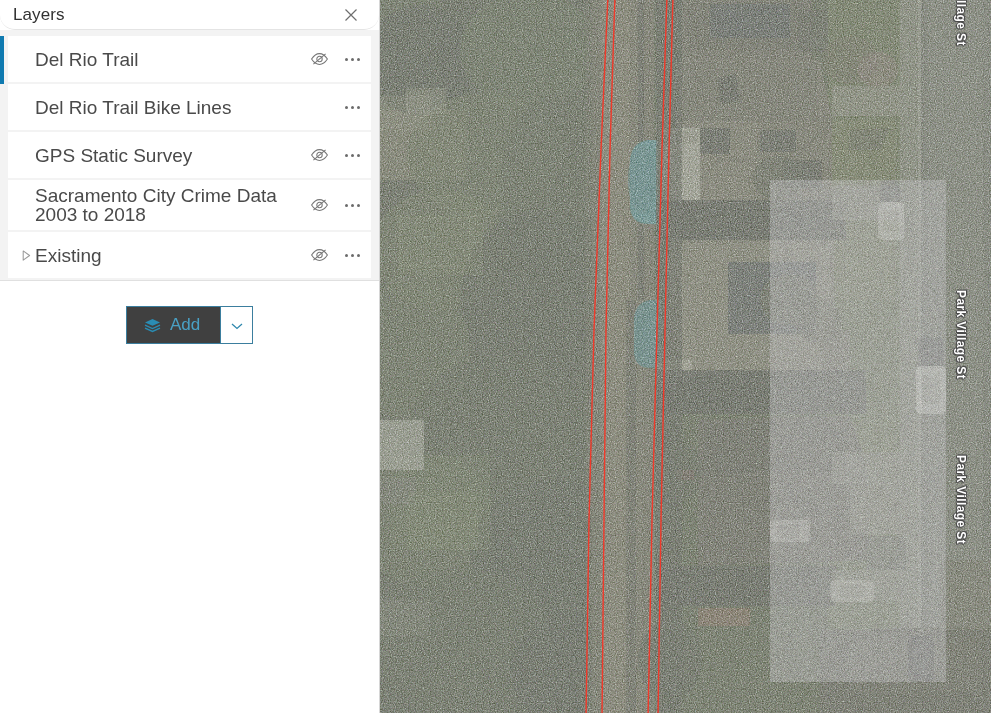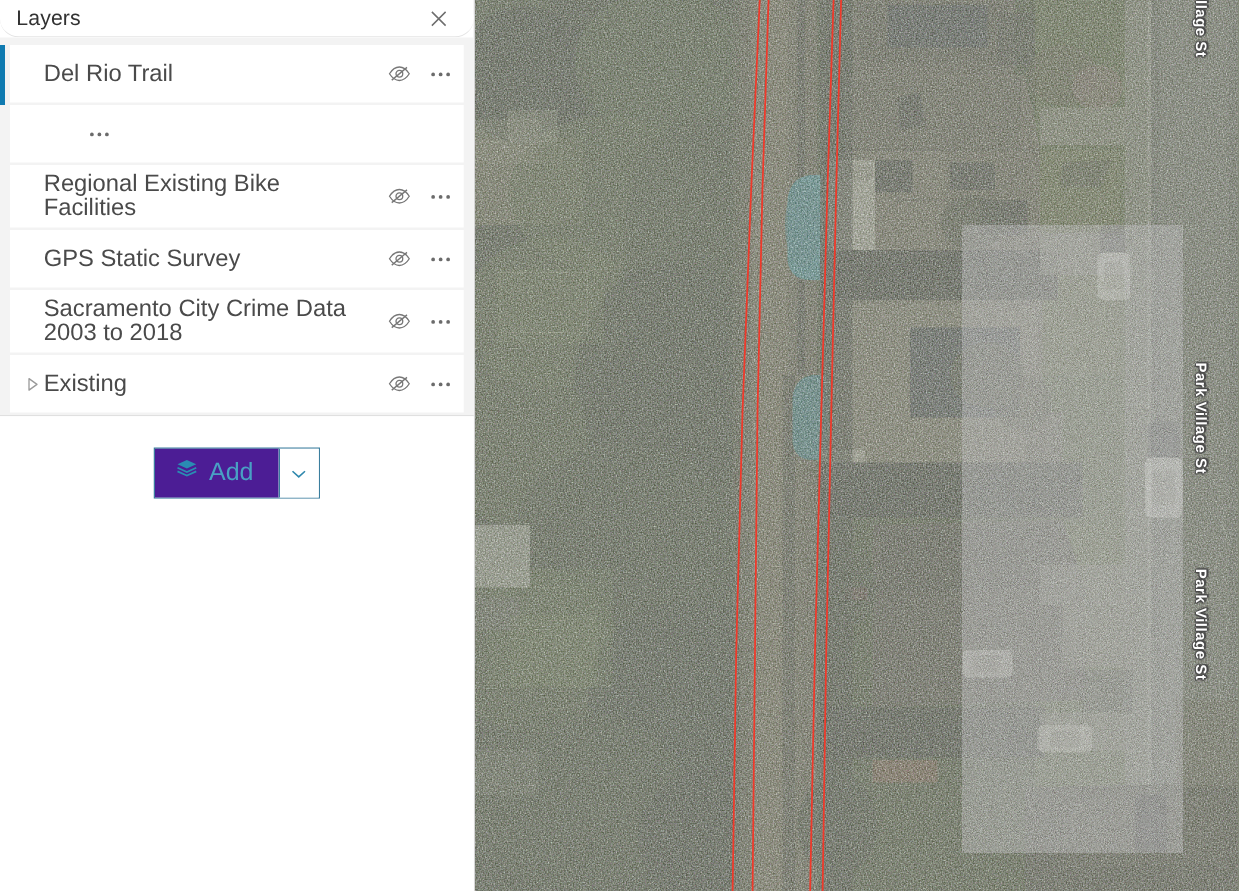--- a/index.html
+++ b/index.html
@@ -236,6 +236,7 @@
               <path d="M1.2 0.9 L7.6 5.5 L1.2 10.1 Z" fill="none" stroke="currentColor" stroke-width="1.05" stroke-linejoin="round"></path>
             </svg>
           </span>
+          <span class="layer-label">Del Rio Trail Bike Lines</span>
           <span class="layer-actions">
             <span class="icon-btn hidden-slot">
               <svg width="19" height="14" viewBox="0 0 19 14" aria-hidden="true">

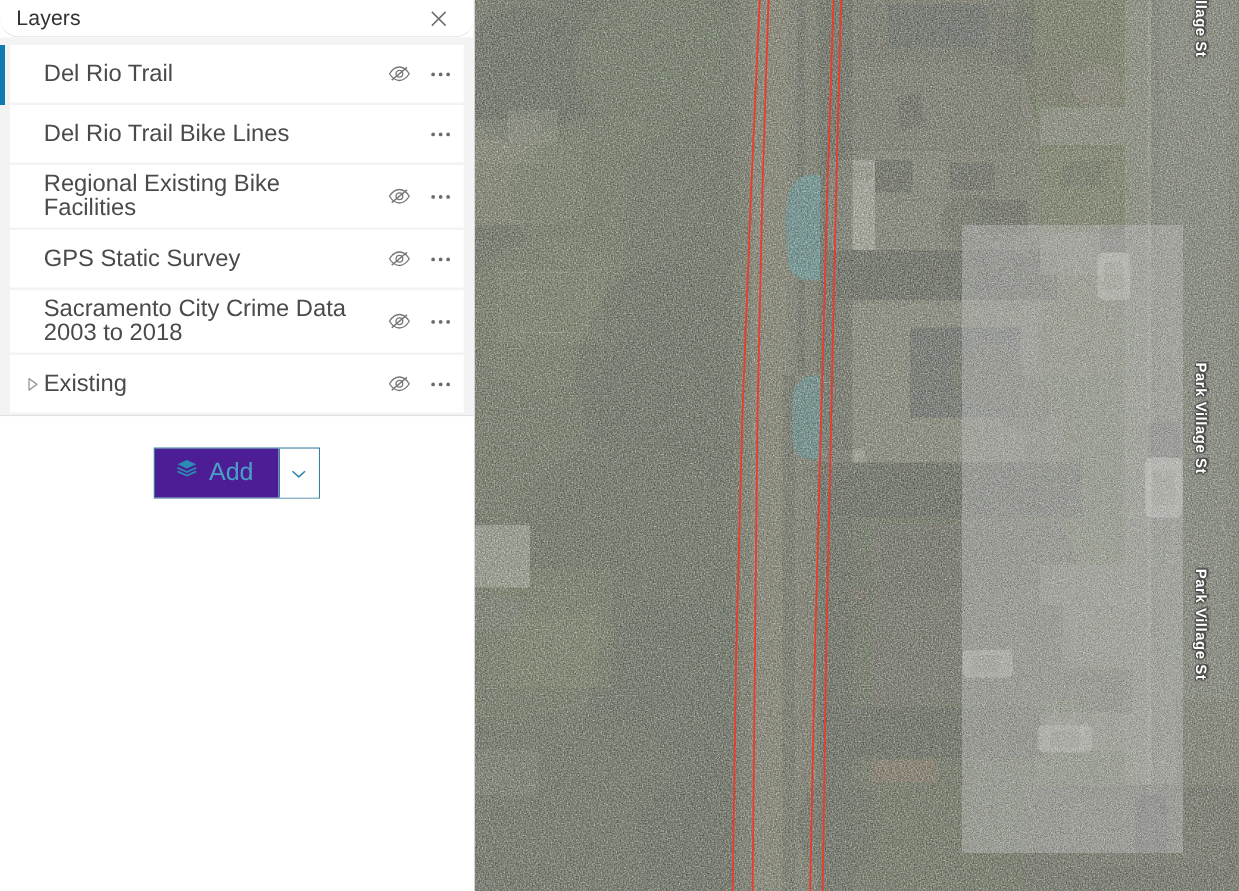--- a/index.html
+++ b/index.html
@@ -239,30 +239,6 @@
           <span class="layer-label">Del Rio Trail Bike Lines</span>
           <span class="layer-actions">
             <span class="icon-btn hidden-slot">
-              <svg width="19" height="14" viewBox="0 0 19 14" aria-hidden="true">
-                <path d="M1.6 7 C4 3.2 6.7 1.6 9.5 1.6 C12.3 1.6 15 3.2 17.4 7 C15 10.8 12.3 12.4 9.5 12.4 C6.7 12.4 4 10.8 1.6 7 Z" fill="none" stroke="currentColor" stroke-width="1.05"></path>
-                <circle cx="9.5" cy="7" r="2.7" fill="none" stroke="currentColor" stroke-width="1.05"></circle>
-                <line x1="3.4" y1="12.1" x2="15.6" y2="1.9" stroke="currentColor" stroke-width="1.05"></line>
-              </svg>
-            </span>
-            <span class="icon-btn">
-              <span class="dots">
-                <i></i>
-                <i></i>
-                <i></i>
-              </span>
-            </span>
-          </span>
-        </div>
-        <div class="layer-item">
-          <span class="expander empty">
-            <svg width="9" height="11" viewBox="0 0 9 11" aria-hidden="true">
-              <path d="M1.2 0.9 L7.6 5.5 L1.2 10.1 Z" fill="none" stroke="currentColor" stroke-width="1.05" stroke-linejoin="round"></path>
-            </svg>
-          </span>
-          <span class="layer-label">Regional Existing Bike Facilities</span>
-          <span class="layer-actions">
-            <span class="icon-btn">
               <svg width="19" height="14" viewBox="0 0 19 14" aria-hidden="true">
                 <path d="M1.6 7 C4 3.2 6.7 1.6 9.5 1.6 C12.3 1.6 15 3.2 17.4 7 C15 10.8 12.3 12.4 9.5 12.4 C6.7 12.4 4 10.8 1.6 7 Z" fill="none" stroke="currentColor" stroke-width="1.05"></path>
                 <circle cx="9.5" cy="7" r="2.7" fill="none" stroke="currentColor" stroke-width="1.05"></circle>

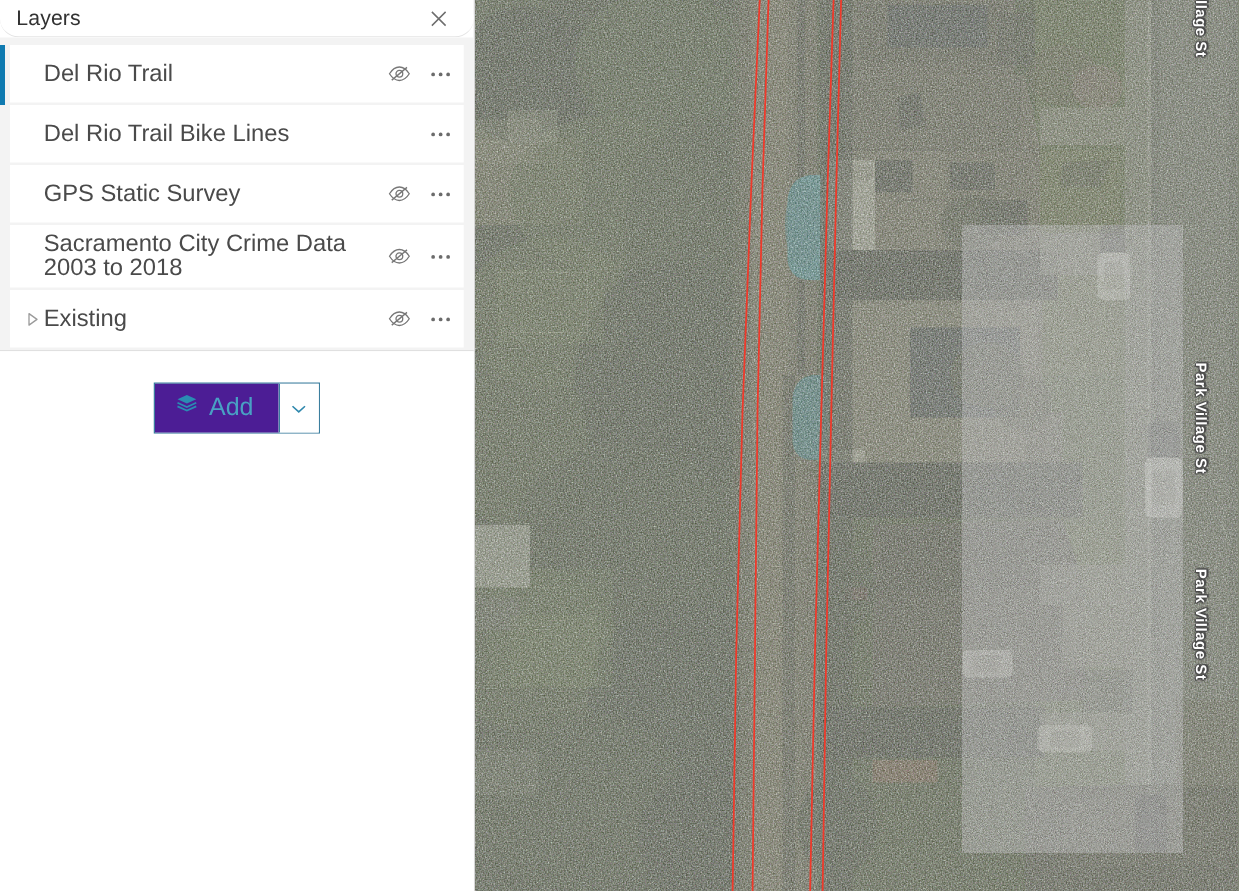--- a/index.html
+++ b/index.html
@@ -140,12 +140,13 @@
   }
   .add-main {
     display: flex;
+    align-items: center;
     gap: 9px;
     padding: 8px 20px 8px 17px;
     cursor: pointer;
-    background: #4c1d95;
+    background: #404040;
     color: #49a0c4;
-    font-size: 20px;
+    font-size: 17px;
   }
   .add-main .layers-ico { color: #2a8cb3; display: flex; }
   .add-caret {

